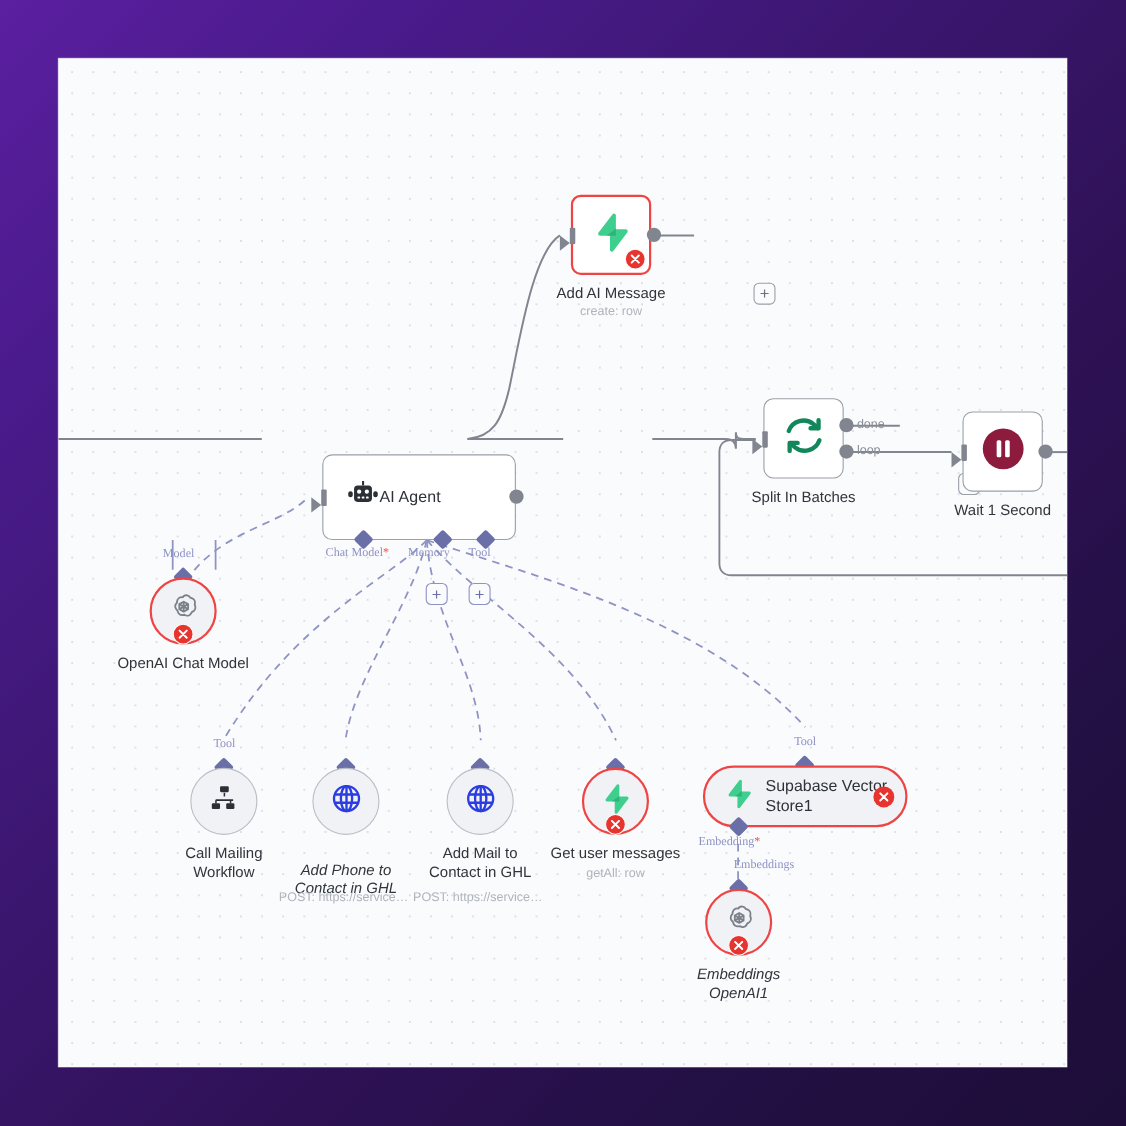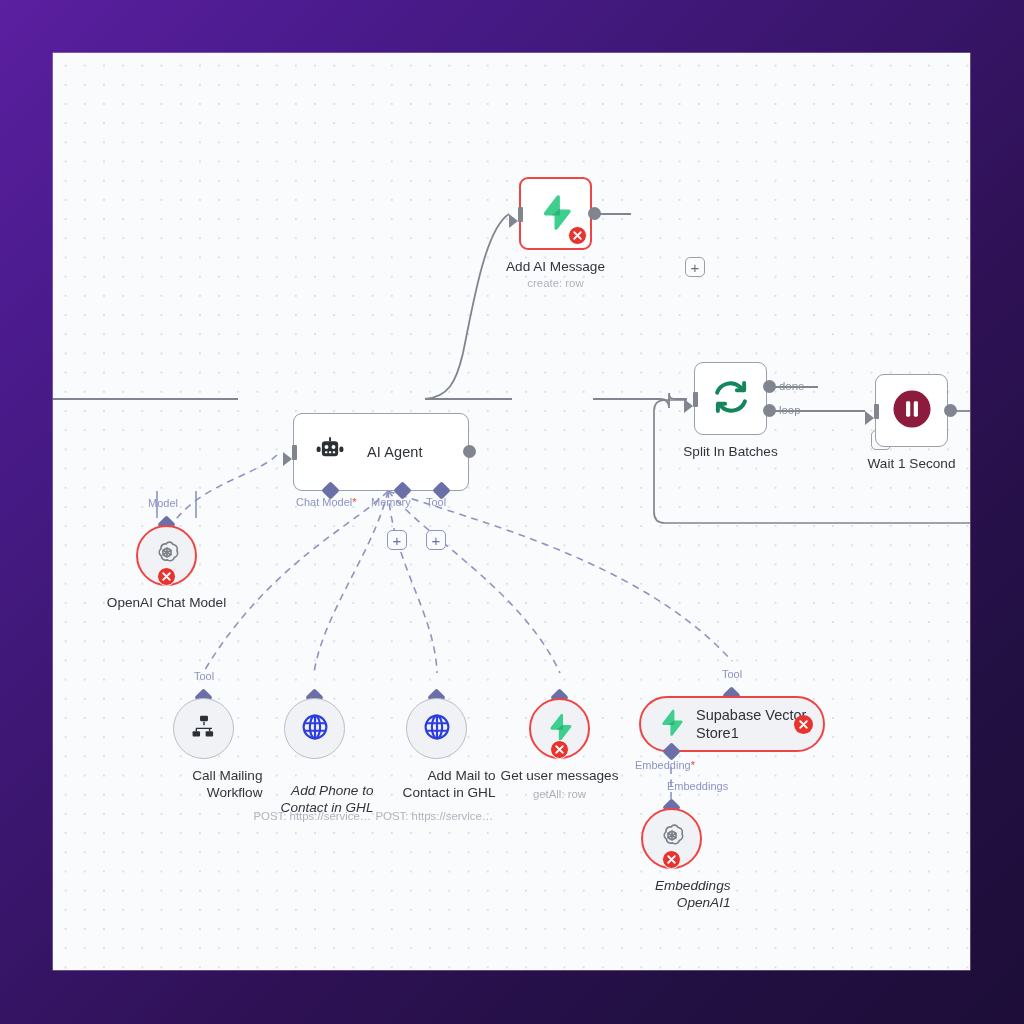--- a/index.html
+++ b/index.html
@@ -58,7 +58,7 @@
 
   
   .cap {
-    position: absolute; text-align: right; left: 50%; transform: translateX(-50%);
+    position: absolute; text-align: center; left: 50%; transform: translateX(-50%);
     white-space: nowrap; font-size: 13.6px; color: #30353c; font-weight: 400;
     line-height: 1.22;
   }

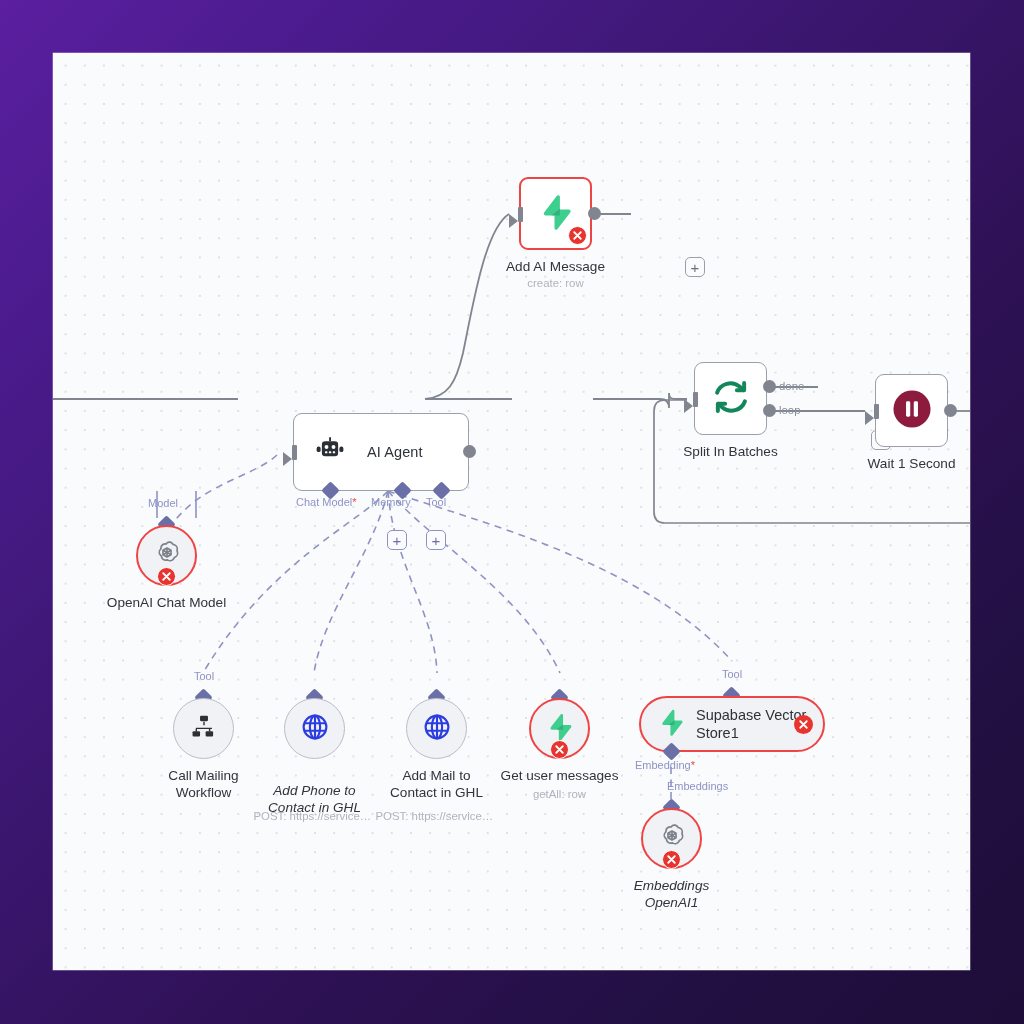--- a/index.html
+++ b/index.html
@@ -36,7 +36,7 @@
   .wide {
     width: 176px; height: 78px; border-radius: 9px;
     background: #fff; border: 1.6px solid #9a9fa8;
-    display: flex; align-items: center; gap: 22px; padding-left: 21px;
+    display: flex; align-items: center; gap: 0; padding-left: 21px;
   }
   .wide .ttl { font-size: 14.5px; color: #2d3238; letter-spacing: .1px; }
 

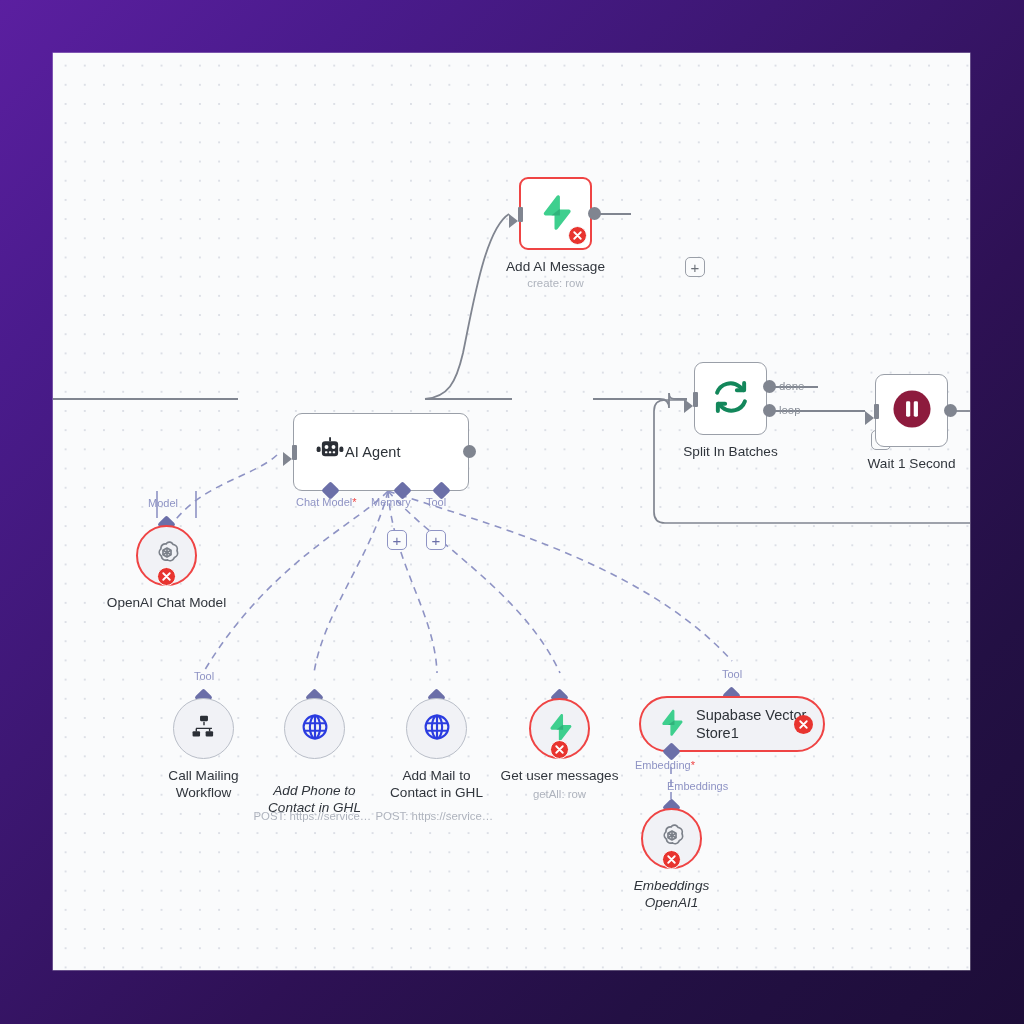--- a/index.html
+++ b/index.html
@@ -91,7 +91,7 @@
   }
   .plusbtn.grey { border-color: #9a9fa8; color: #6b7078; }
 
-  .plabel { position: absolute; font-size: 11px; color: #8e93c4; white-space: nowrap; }
+  .plabel { position: absolute; font-size: 11px; color: #8e93c4; white-space: nowrap; font-family: Liberation Serif, serif; }
   .plabel .req { color: #ef4444; }
   .olabel { position: absolute; font-size: 11.4px; color: #8a9099; white-space: nowrap; }
 

